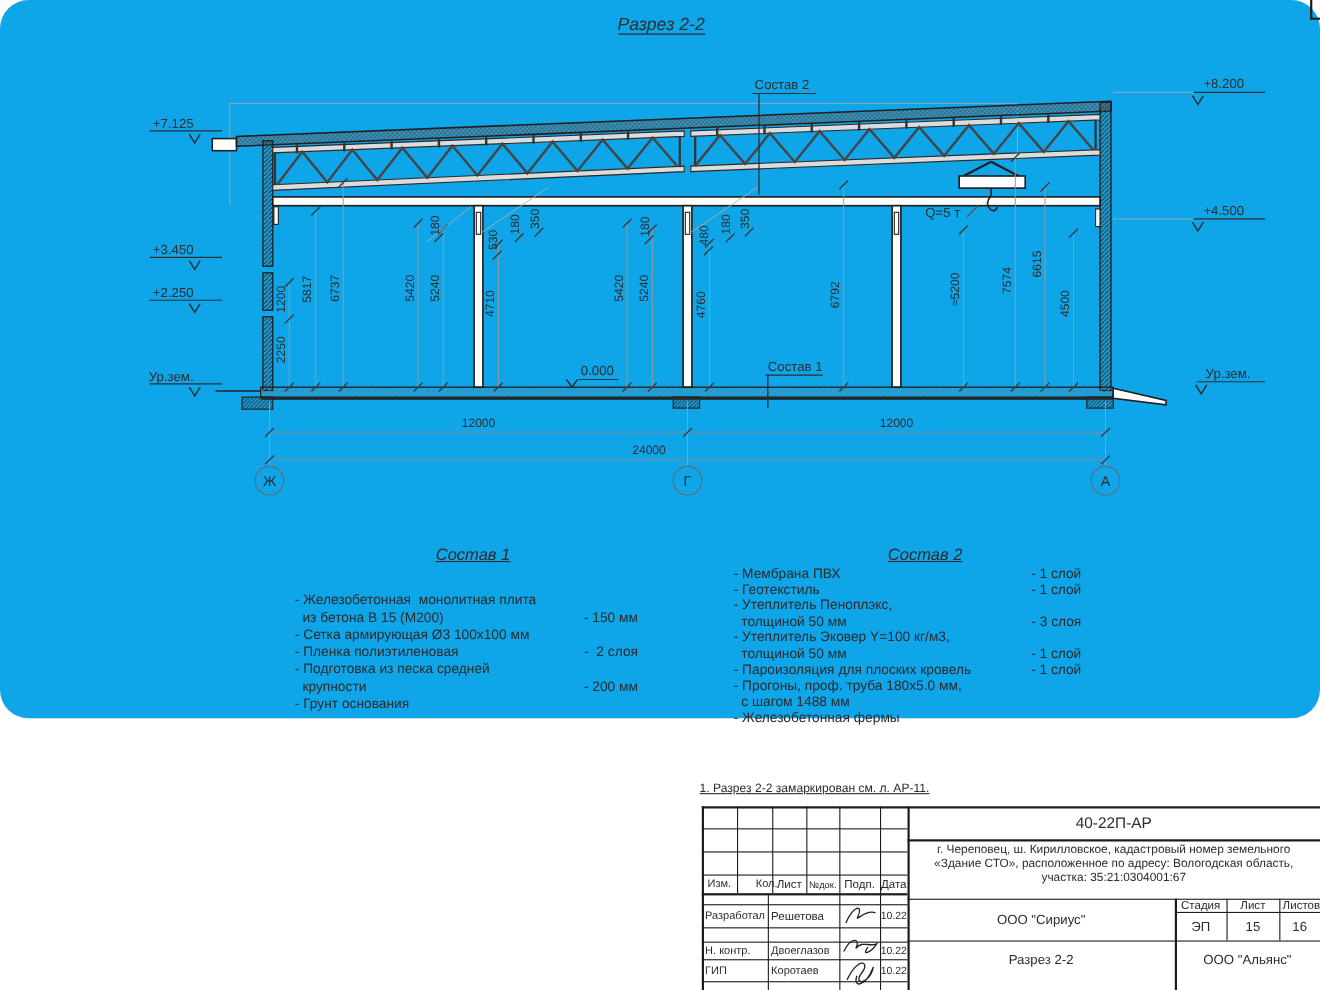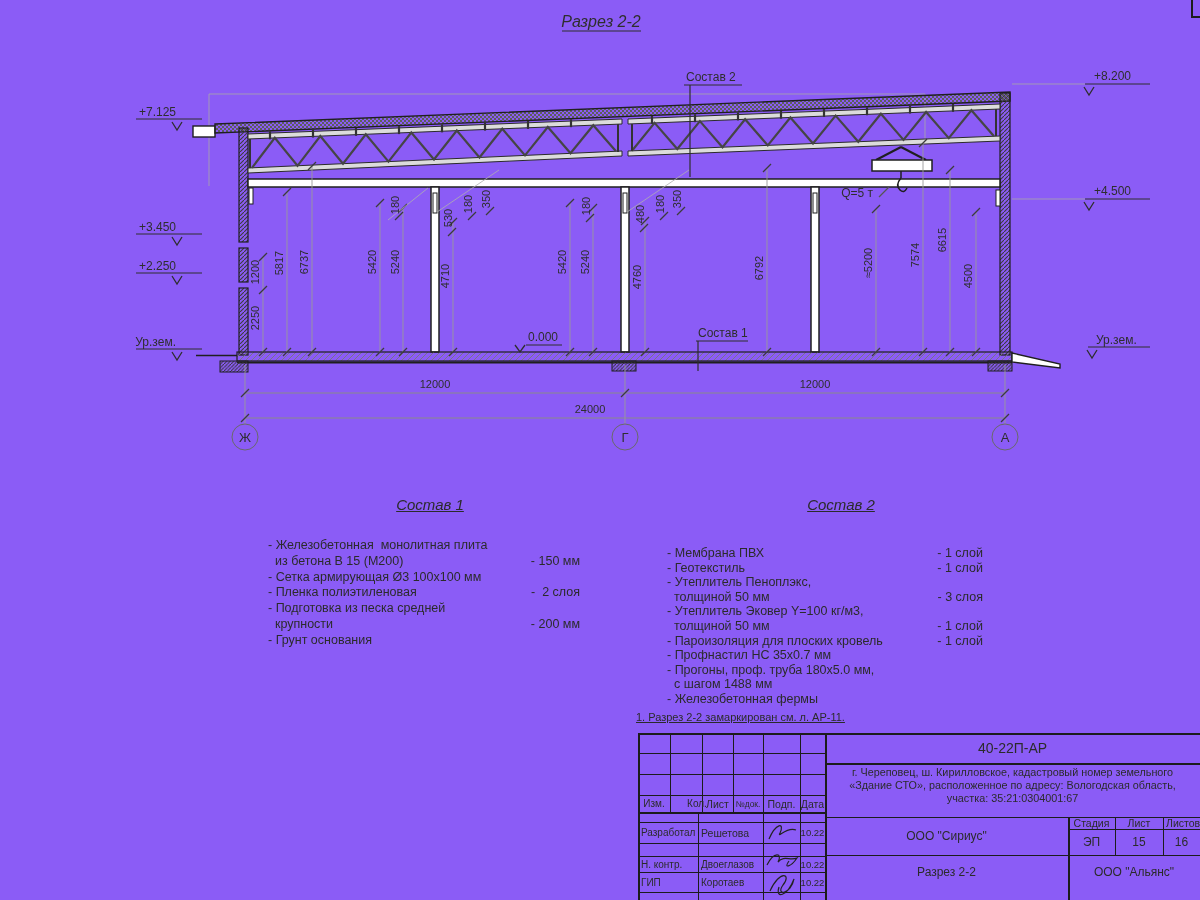--- a/index.html
+++ b/index.html
@@ -4,7 +4,7 @@
 <style>
   html,body{margin:0;padding:0;background:#fff;width:1200px;height:900px;overflow:hidden;
     font-family:"Liberation Sans",sans-serif;color:#2b2b2b;}
-  #stage{position:relative;width:1200px;height:900px;background:#8b5cf6;}
+  #stage{position:relative;width:1200px;height:653px;background:#0ea5e9;border-radius:26px;}
   svg text{fill:#2e2e2e;}
   .dt{font-size:11px;}
   .et{font-size:12px;}

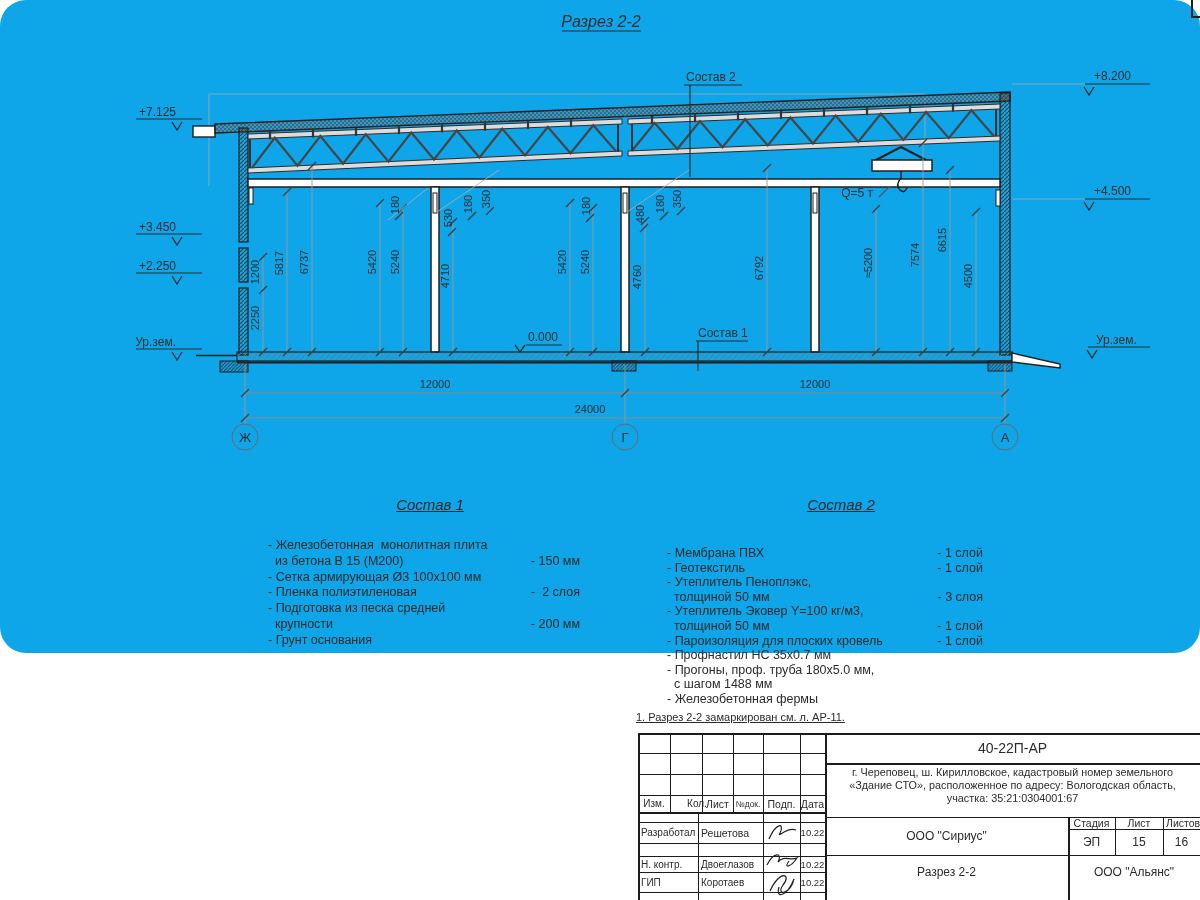--- a/index.html
+++ b/index.html
@@ -345,7 +345,7 @@
       </div>
 </div>
 
-<div id="s2" class="abs ls" style="left:667px;top:546px;width:316px;">
+<div id="s2" class="abs ls" style="left:667px;top:514px;width:316px;">
   <div class="row">
         <span>- Мембрана ПВХ</span>
         <span>- 1 слой</span>

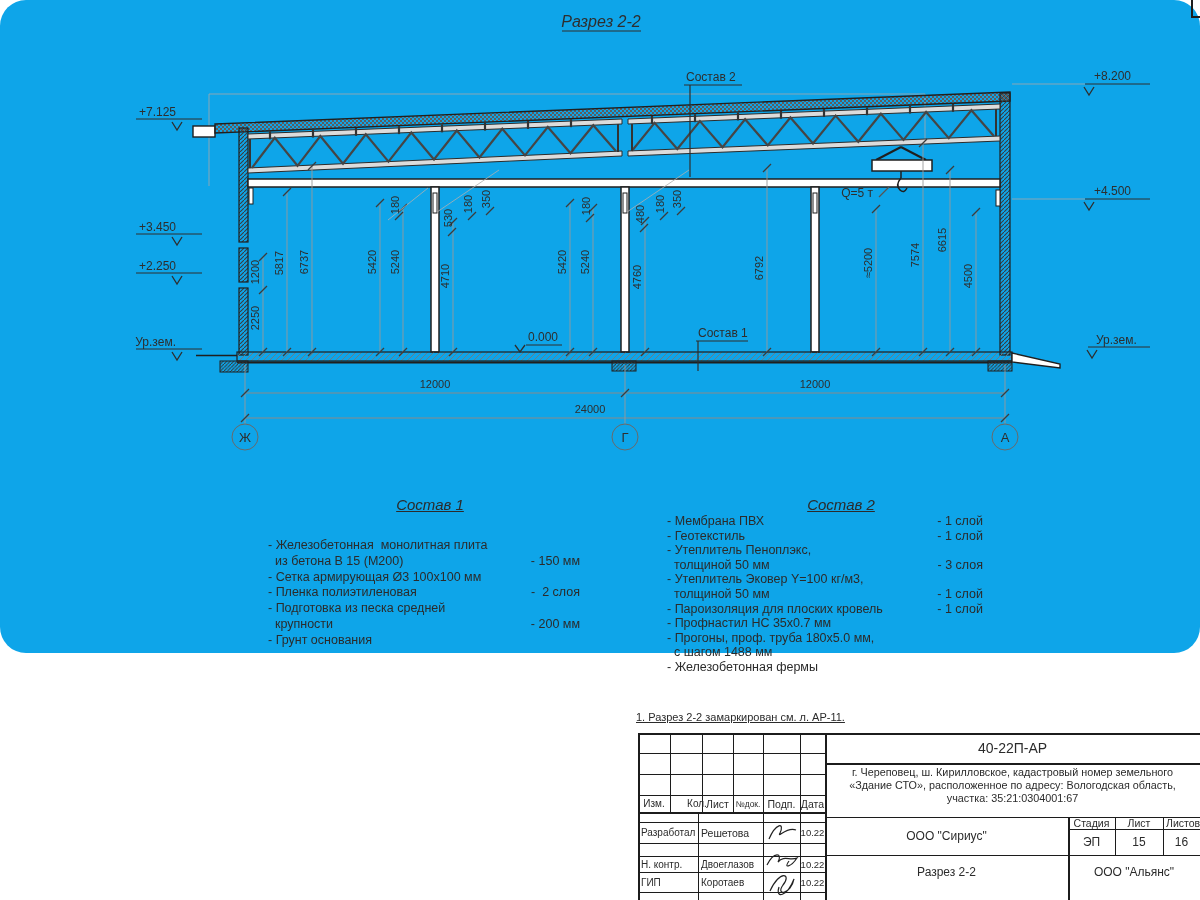--- a/index.html
+++ b/index.html
@@ -375,10 +375,6 @@
         <span>- 1 слой</span>
       </div>
   <div class="row">
-        <span>- Профнастил НС 35х0.7 мм</span>
-        <span></span>
-      </div>
-  <div class="row">
         <span>- Прогоны, проф. труба 180х5.0 мм,</span>
         <span></span>
       </div>

